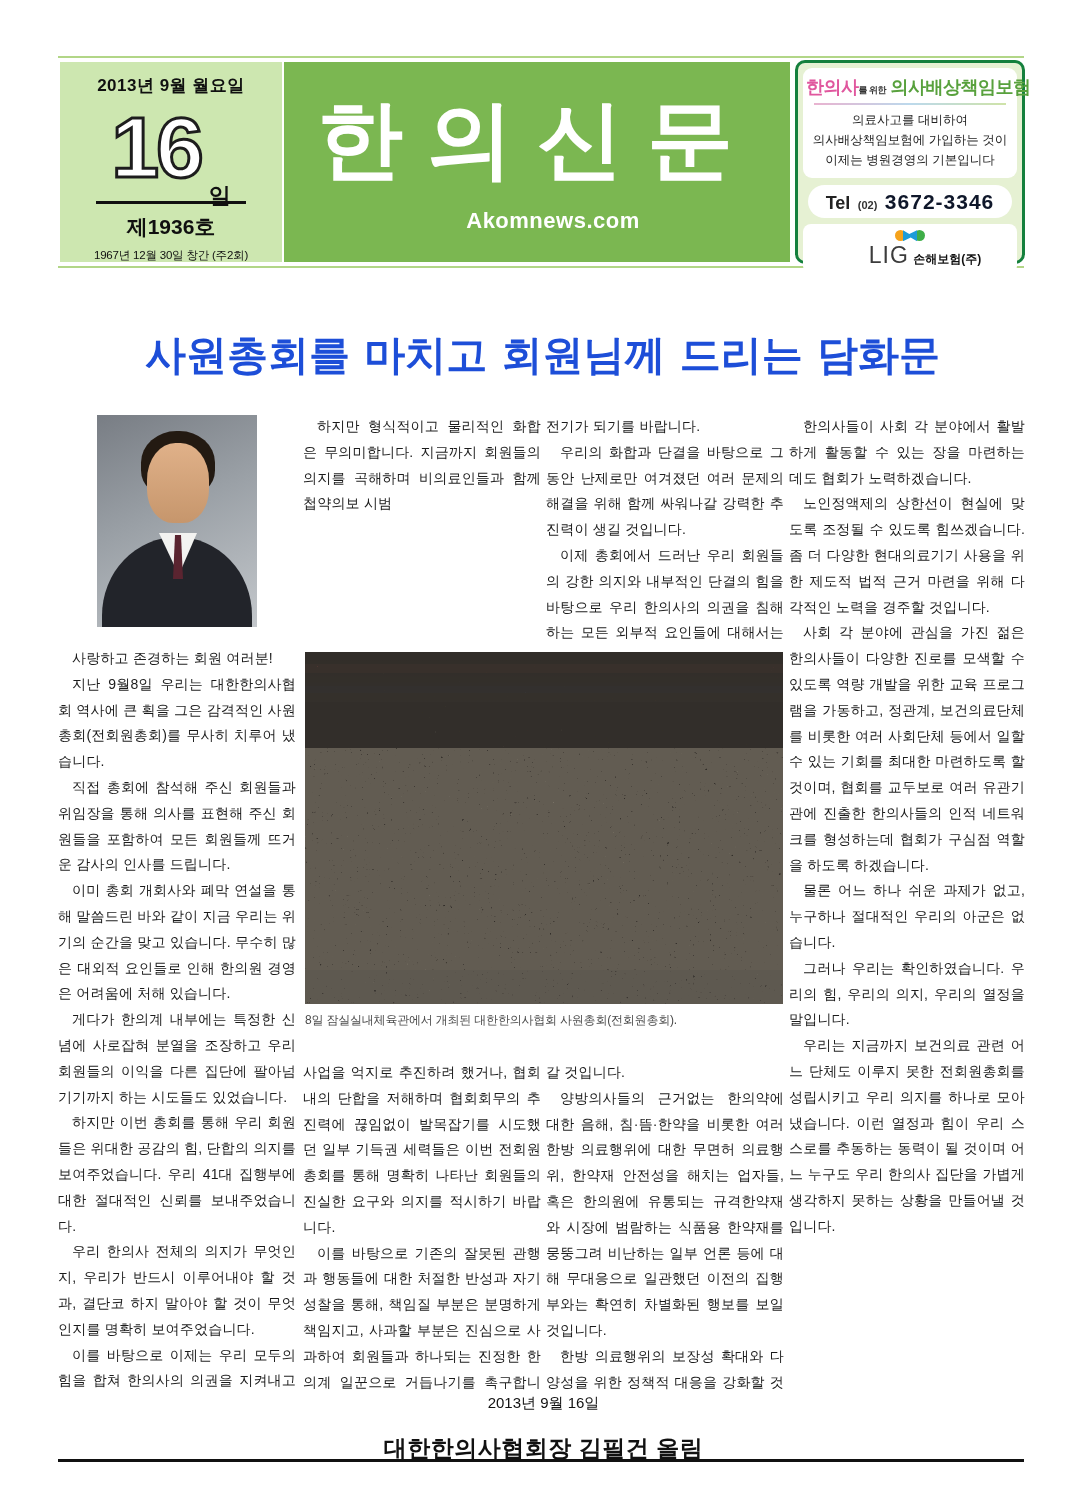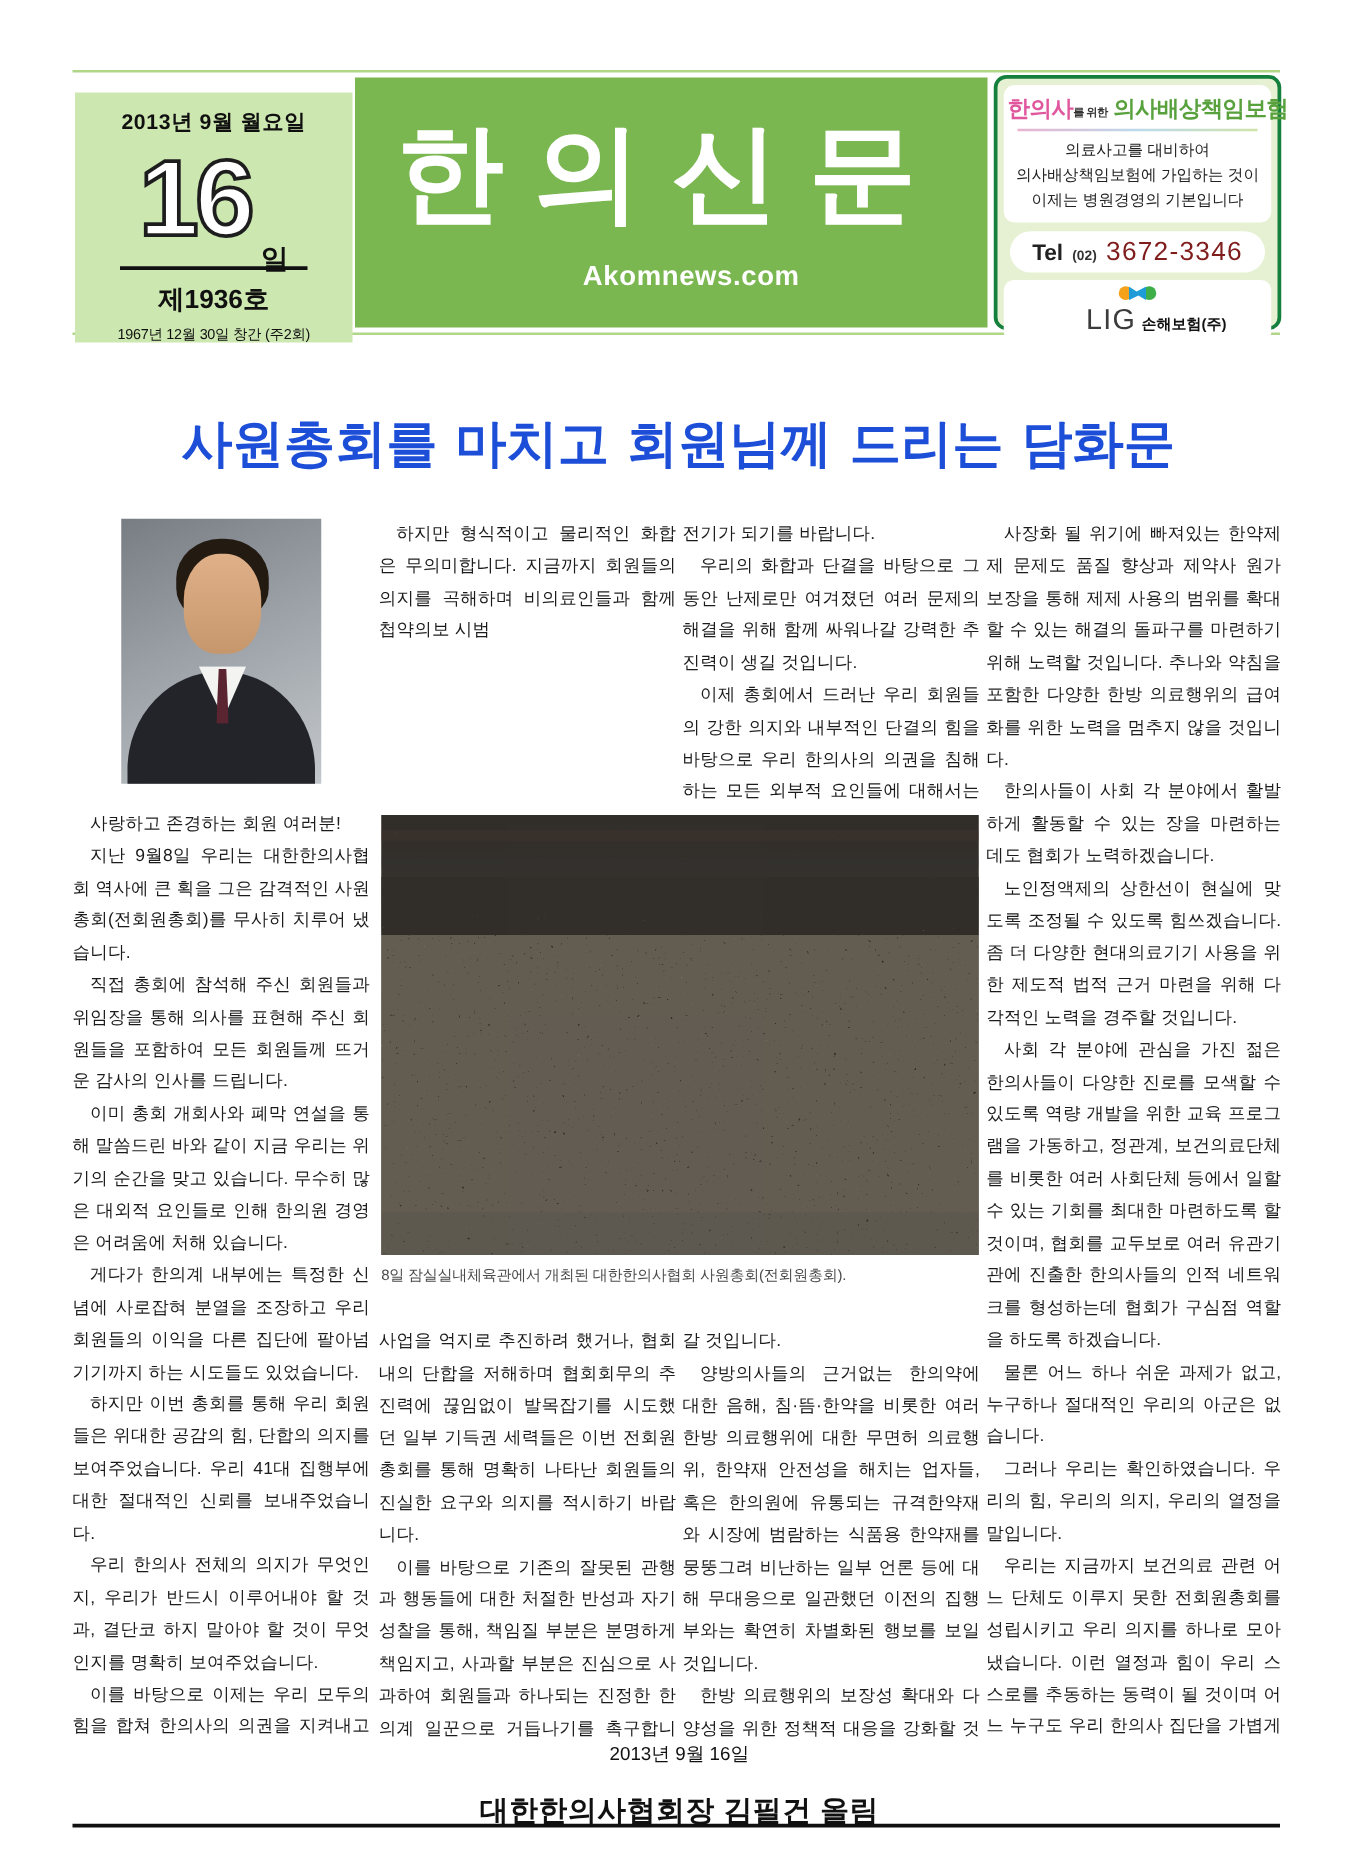--- a/index.html
+++ b/index.html
@@ -8,7 +8,7 @@
   
   .hline{position:absolute;left:58px;width:966px;height:2px;background:#b2d687;}
   .hline.top{top:56px;} .hline.bot{top:266px;}
-  .date-box{position:absolute;left:60px;top:74px;width:222px;height:200px;background:#cde7b0;text-align:center;}
+  .date-box{position:absolute;left:60px;top:62px;width:222px;height:200px;background:#cde7b0;text-align:center;}
   .date-line{padding-top:12px;font-size:17px;font-weight:bold;color:#101010;letter-spacing:.5px;}
   .day-wrap{height:100px;margin-top:0;}
   .day-number{display:inline-block;font-size:86px;font-weight:bold;color:#ffffff;

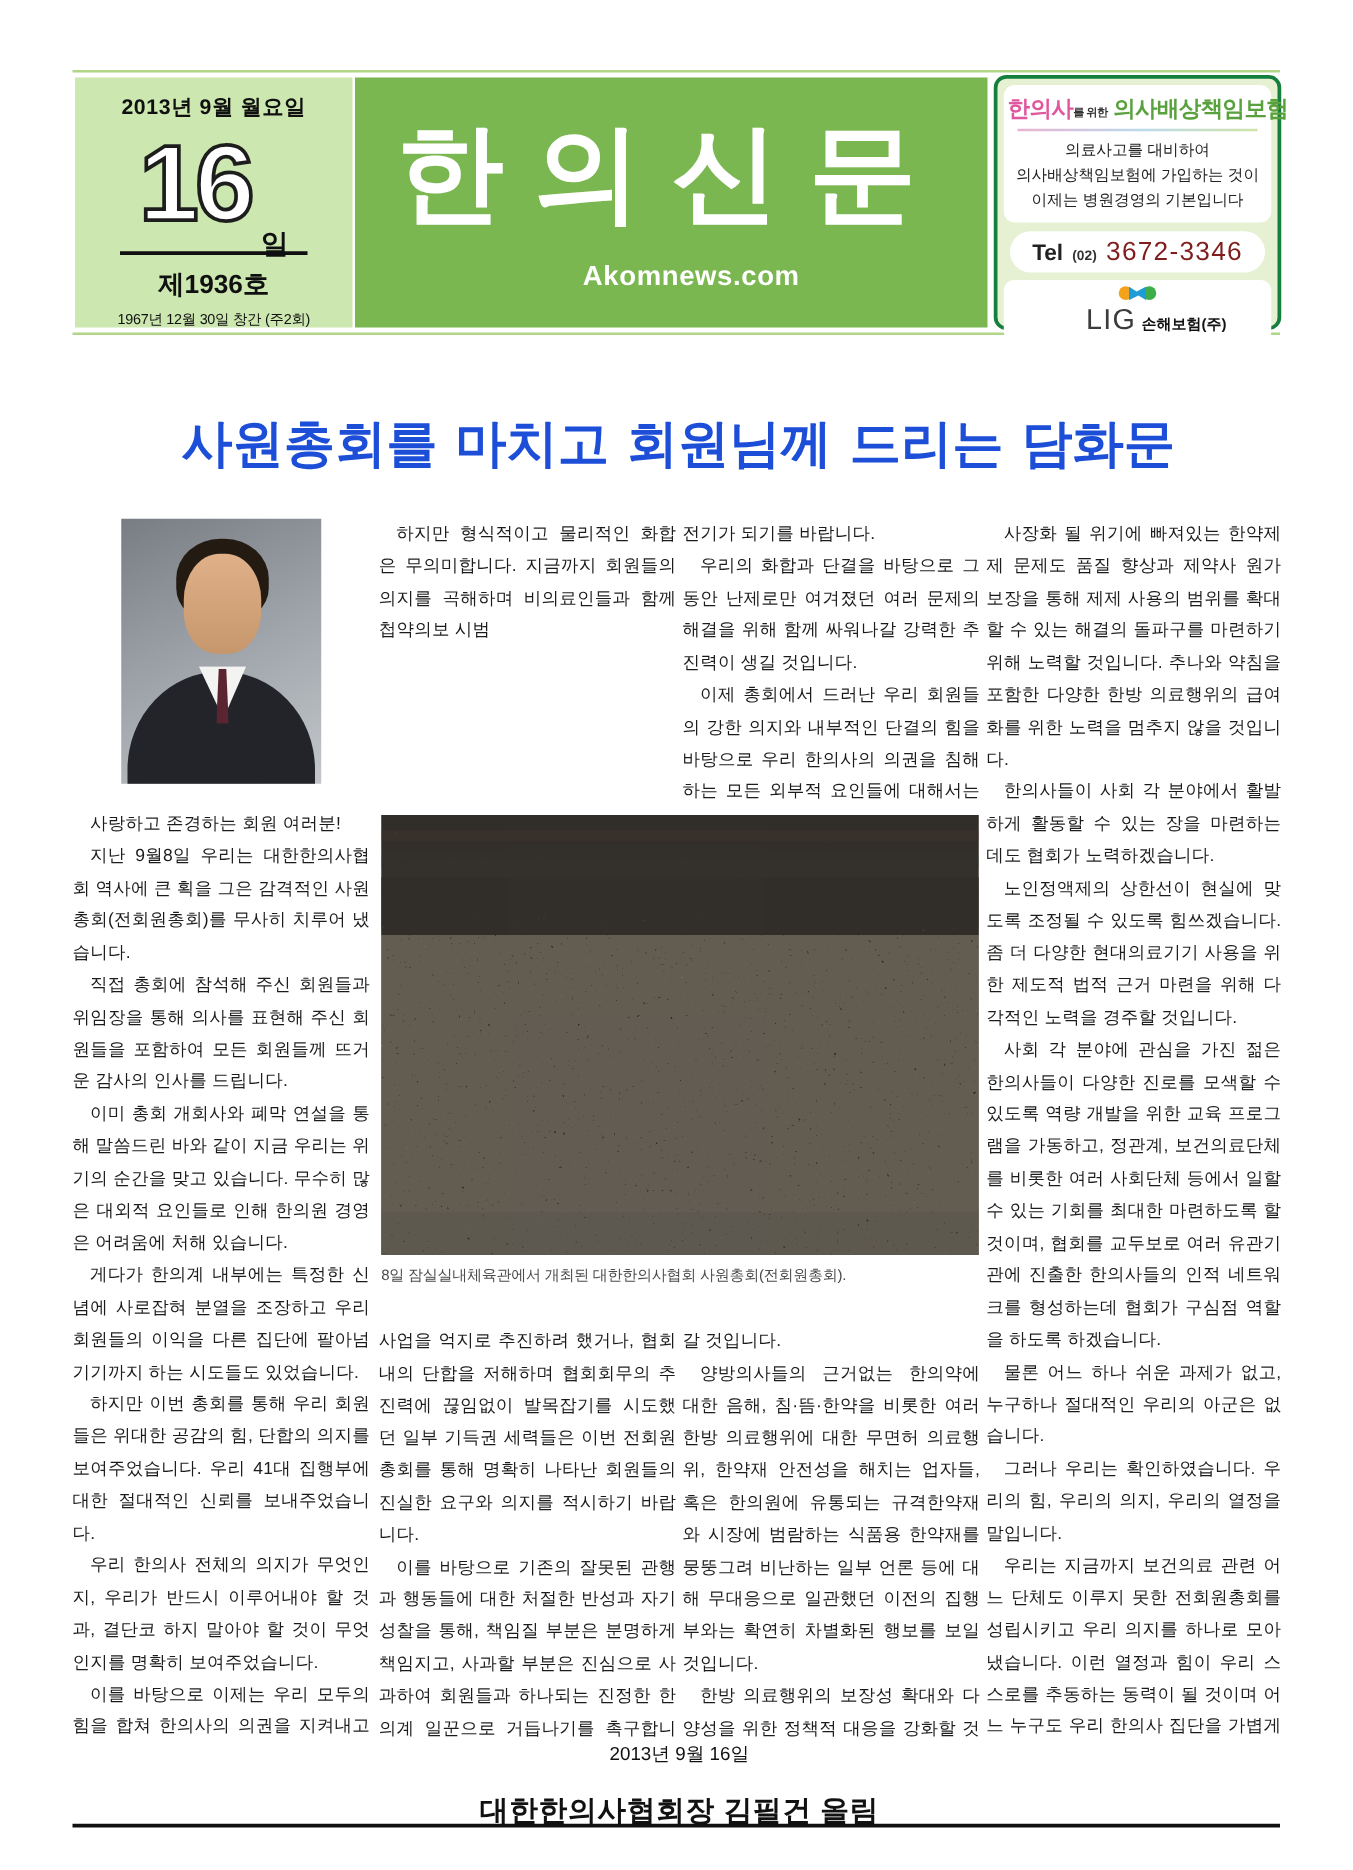--- a/index.html
+++ b/index.html
@@ -36,7 +36,7 @@
           text-align:center;white-space:nowrap;}
   .tel-label{font-size:18px;font-weight:bold;color:#222;}
   .tel-area{font-size:11px;font-weight:bold;color:#333;margin:0 3px;}
-  .tel-num{font-size:21px;font-weight:normal;color:#7f1d1d;letter-spacing:1px;}
+  .tel-num{font-size:21px;font-weight:bold;color:#0f172a;letter-spacing:1px;}
   .ad-logo{background:#fff;border-radius:8px;margin-top:6px;padding:4px 0 5px;text-align:center;}
   .logo-shapes{height:13px;line-height:13px;}
   .dot{display:inline-block;width:11px;height:11px;border-radius:50%;vertical-align:middle;}

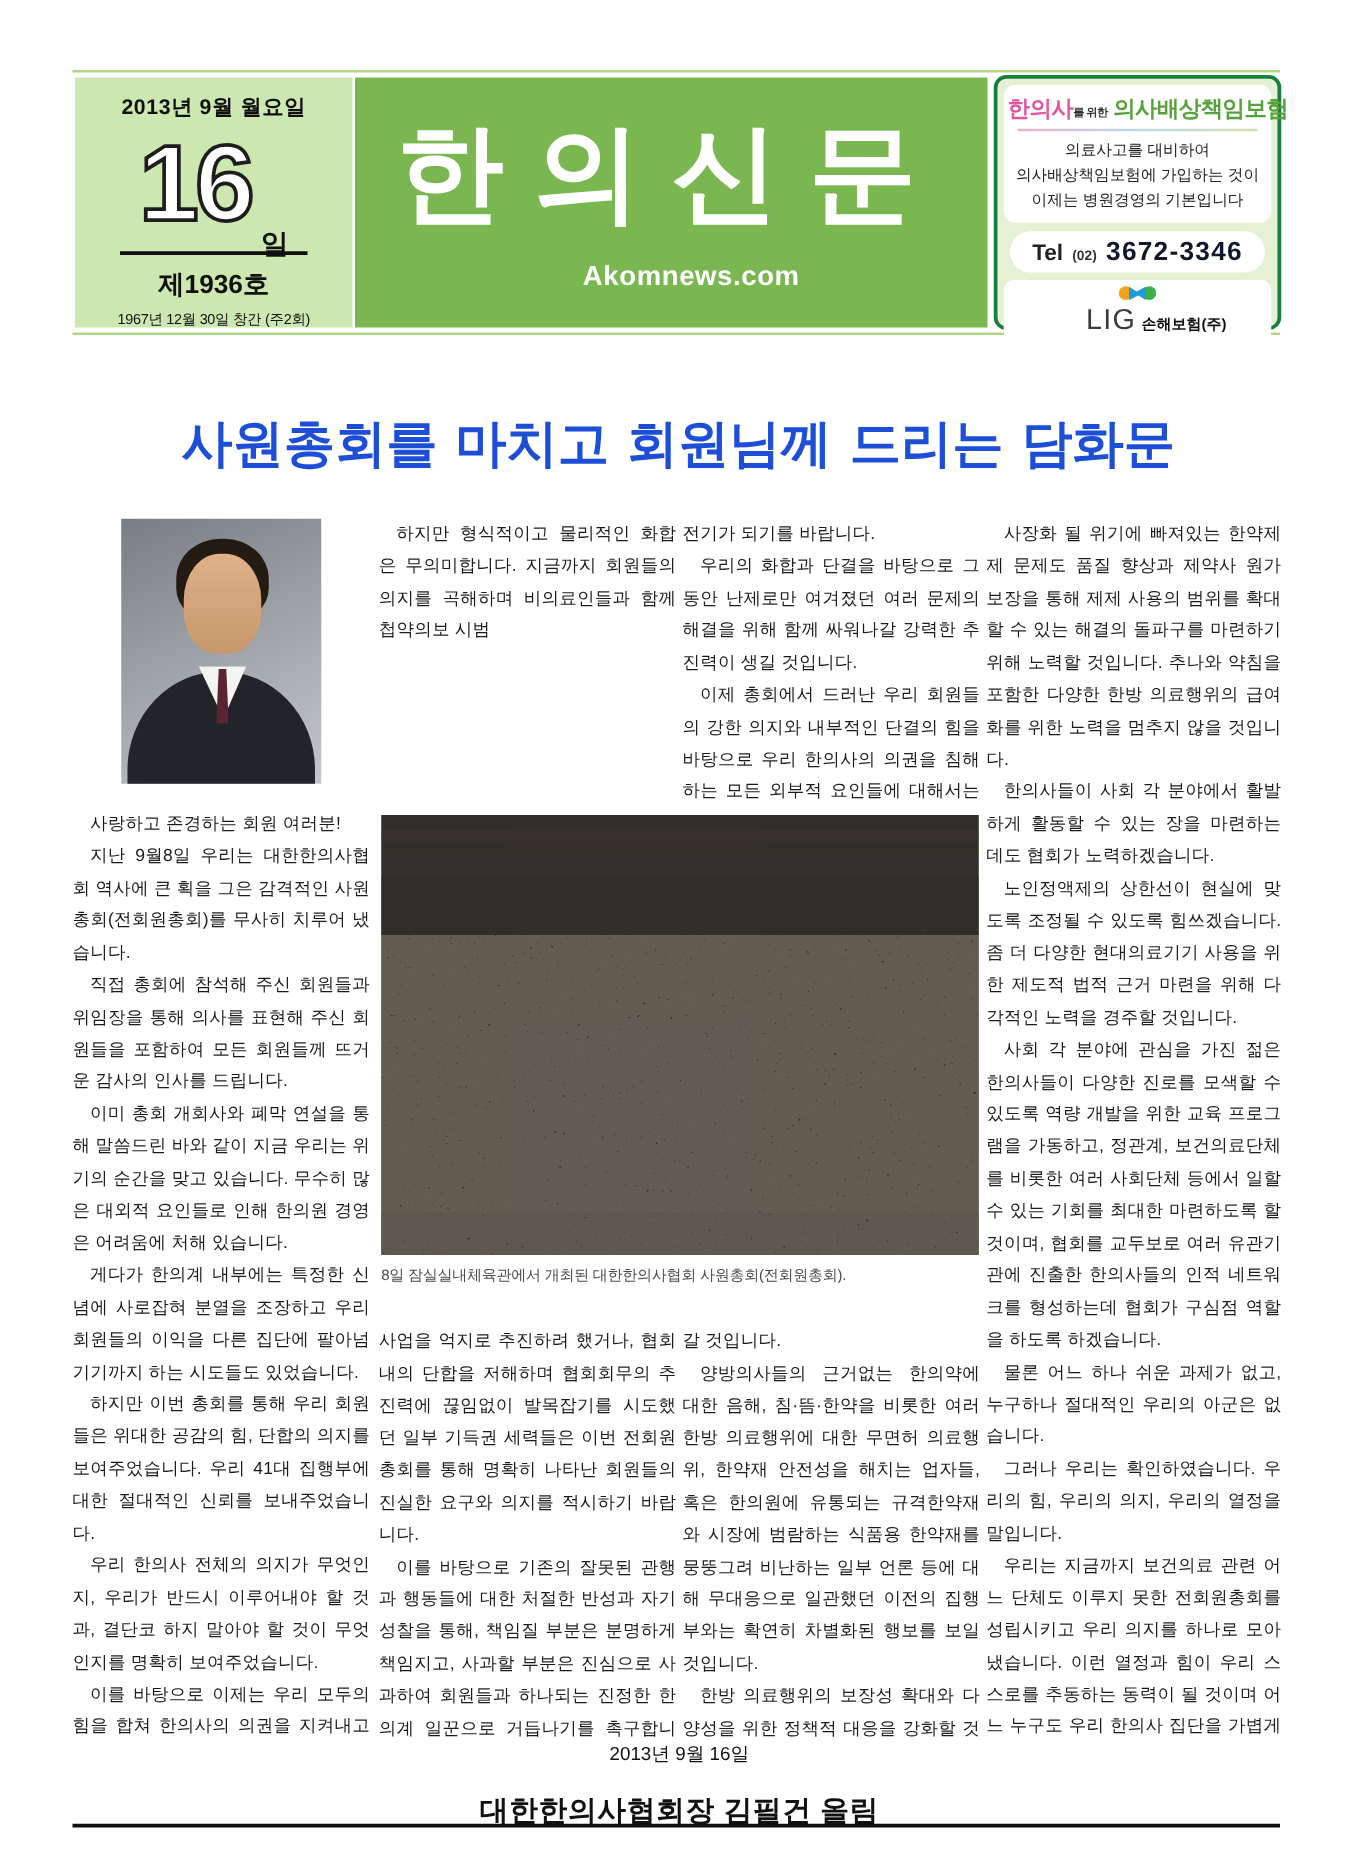--- a/index.html
+++ b/index.html
@@ -159,7 +159,6 @@
       <p class="para ind">이제 총회에서 드러난 우리 회원들의 강한 의지와 내부적인 단결의 힘을 바탕으로 우리 한의사의 의권을 침해하는 모든 외부적 요인들에 대해서는 단호한 대응을 해나</p>
     </div>
   <div id="col4" class="col">
-      <p class="para ind">사장화 될 위기에 빠져있는 한약제제 문제도 품질 향상과 제약사 원가 보장을 통해 제제 사용의 범위를 확대할 수 있는 해결의 돌파구를 마련하기 위해 노력할 것입니다. 추나와 약침을 포함한 다양한 한방 의료행위의 급여화를 위한 노력을 멈추지 않을 것입니다.</p>
       <p class="para ind">한의사들이 사회 각 분야에서 활발하게 활동할 수 있는 장을 마련하는 데도 협회가 노력하겠습니다.</p>
       <p class="para ind">노인정액제의 상한선이 현실에 맞도록 조정될 수 있도록 힘쓰겠습니다. 좀 더 다양한 현대의료기기 사용을 위한 제도적 법적 근거 마련을 위해 다각적인 노력을 경주할 것입니다.</p>
       <p class="para ind">사회 각 분야에 관심을 가진 젊은 한의사들이 다양한 진로를 모색할 수 있도록 역량 개발을 위한 교육 프로그램을 가동하고, 정관계, 보건의료단체를 비롯한 여러 사회단체 등에서 일할 수 있는 기회를 최대한 마련하도록 할 것이며, 협회를 교두보로 여러 유관기관에 진출한 한의사들의 인적 네트워크를 형성하는데 협회가 구심점 역할을 하도록 하겠습니다.</p>

